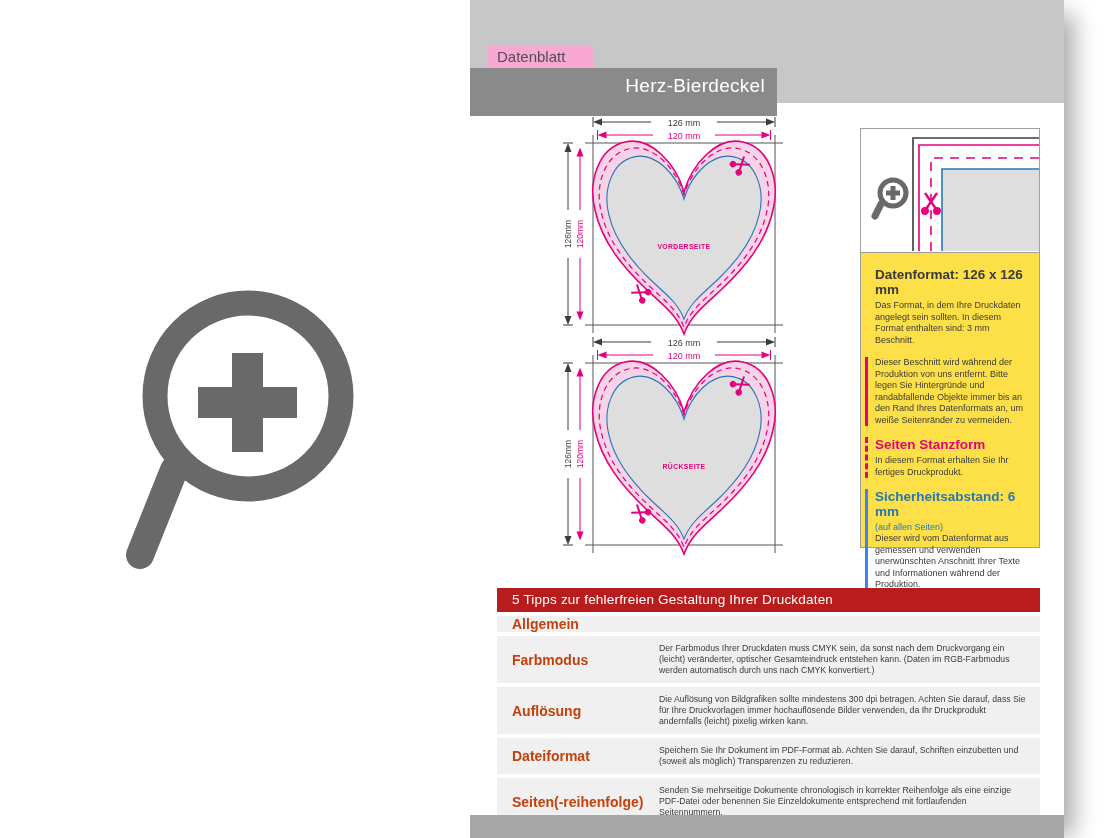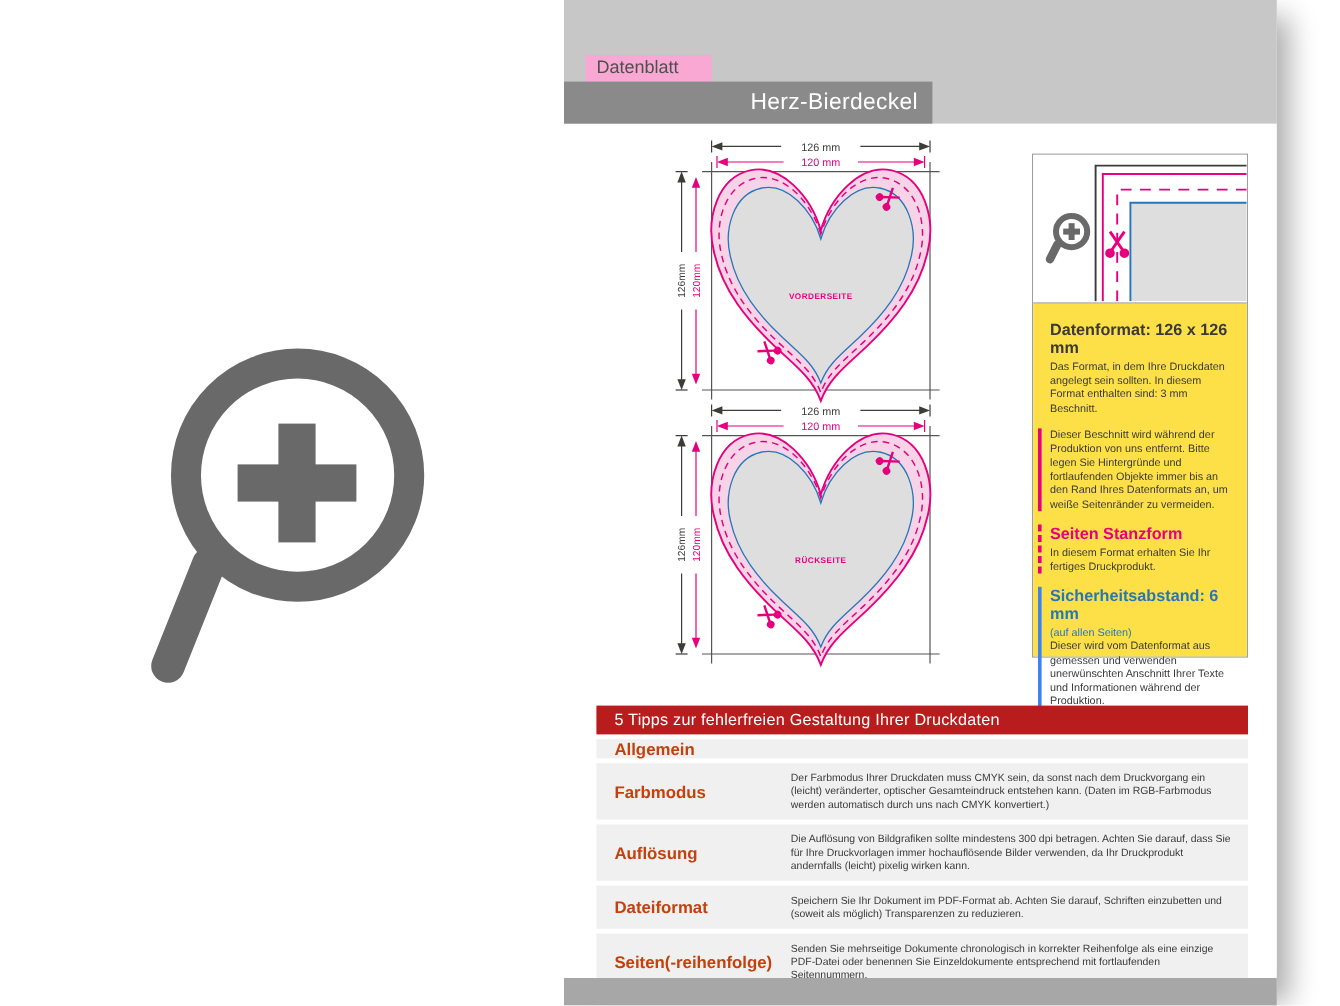--- a/index.html
+++ b/index.html
@@ -17,7 +17,7 @@
   .top-band  { position:absolute; left:0; top:0; width:594px; height:103px; background:#c7c7c7; }
   .tab       { position:absolute; left:18px; top:46px; width:105px; height:22px; background:#f9a8d4;
                color:#4f4f4f; font-size:15px; line-height:22px; padding-left:9px; }
-  .title-bar { position:absolute; left:0; top:68px; width:307px; height:35px; background:#8a8a8a;
+  .title-bar { position:absolute; left:0; top:68px; width:307px; height:48px; background:#8a8a8a;
                color:#ffffff; font-size:19px; line-height:35px; text-align:right; padding-right:12px;
                letter-spacing:0.3px; }
 

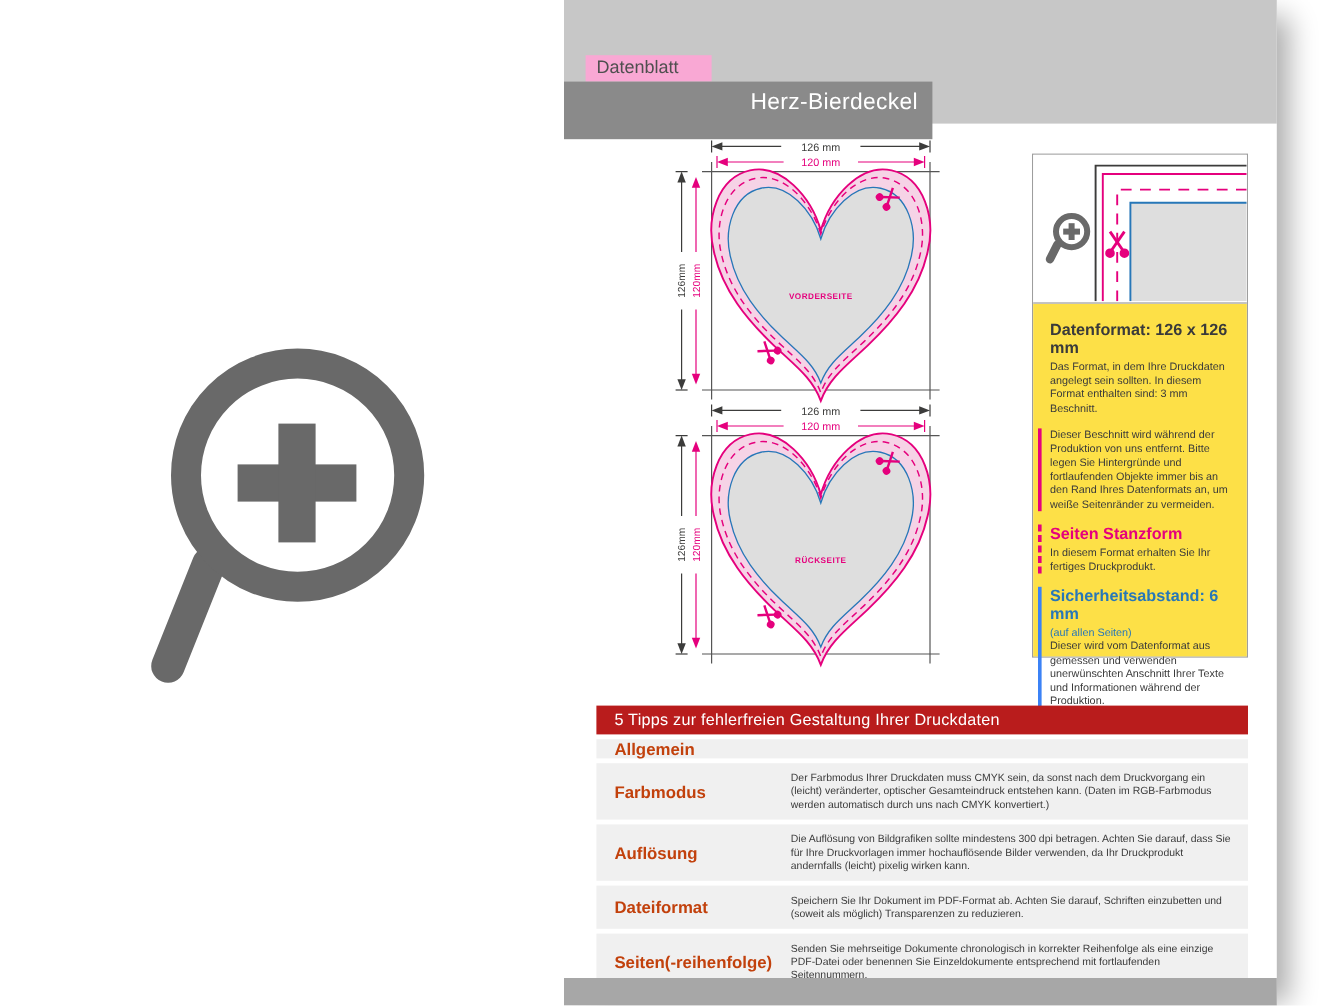--- a/index.html
+++ b/index.html
@@ -232,7 +232,7 @@
         <h3>Datenformat: 126 x 126 mm</h3>
         <p>Das Format, in dem Ihre Druckdaten angelegt sein sollten. In diesem Format enthalten sind: 3 mm Beschnitt.</p>
         <div class="blk bl-solid-m">
-          <p>Dieser Beschnitt wird während der Produktion von uns entfernt. Bitte legen Sie Hintergründe und fortlaufenden Objekte immer bis an den Rand Ihres Datenformats an, um weiße Seitenränder zu vermeiden.</p>
+          <p>Dieser Beschnitt wird während der Produktion von uns entfernt. Bitte legen Sie Hintergründe und randabfallende Objekte immer bis an den Rand Ihres Datenformats an, um weiße Seitenränder zu vermeiden.</p>
         </div>
         <div class="blk bl-dash-m">
           <h3 class="h-magenta">Seiten Stanzform</h3>

